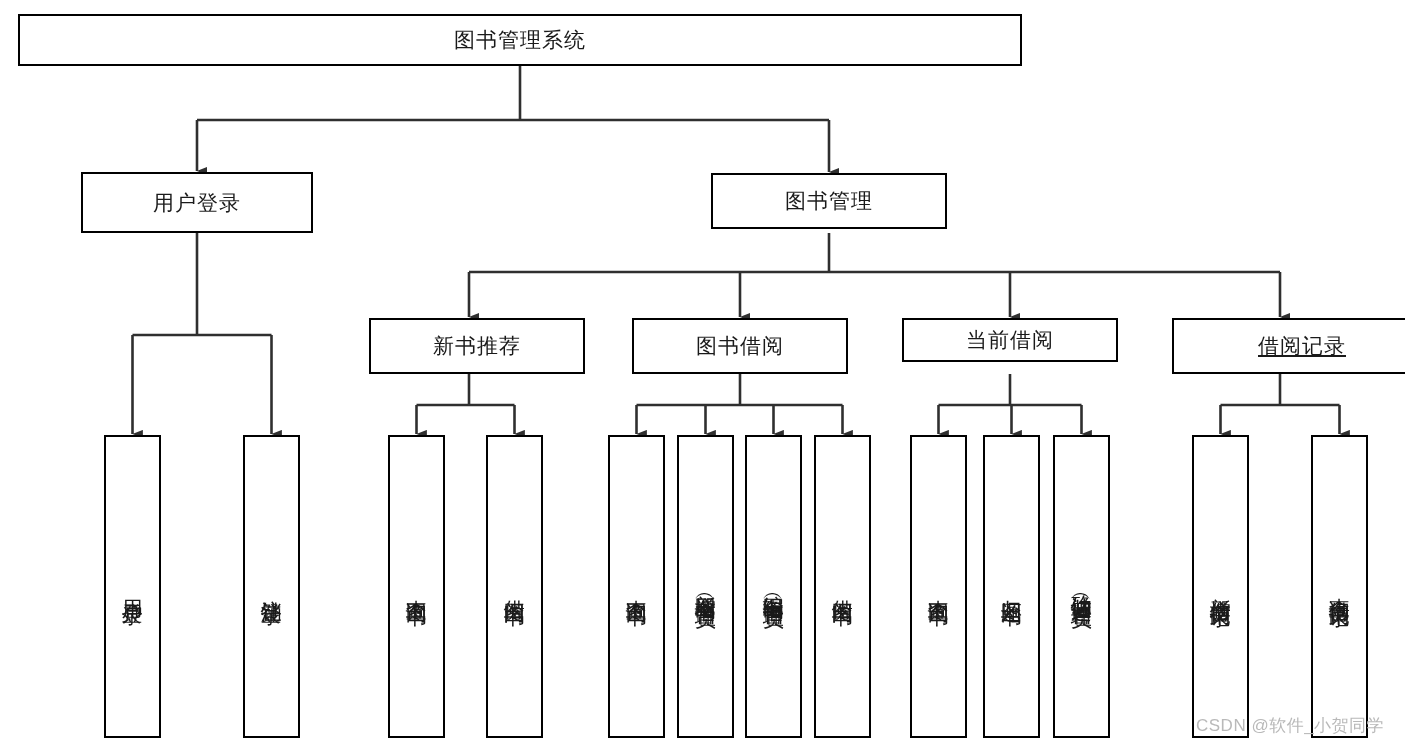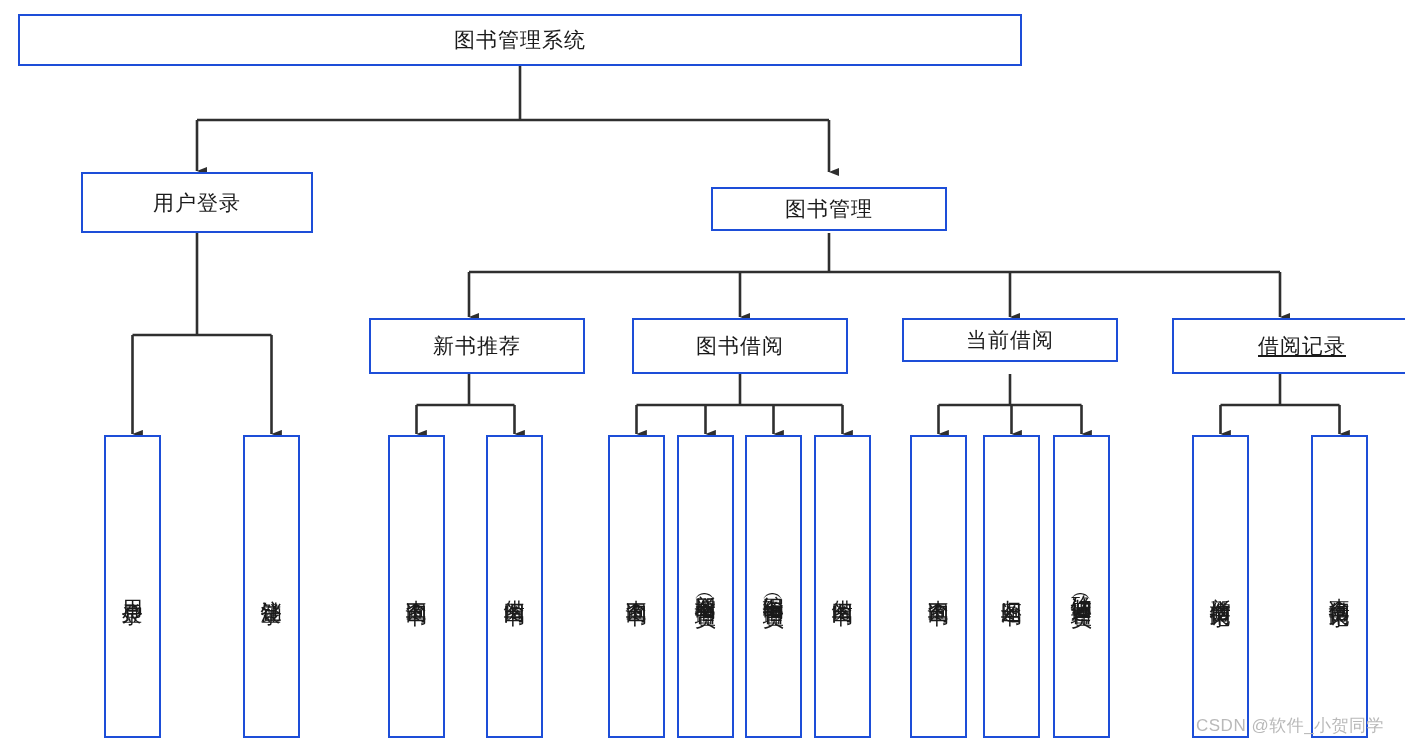--- a/index.html
+++ b/index.html
@@ -29,7 +29,7 @@
   .node {
     position: absolute;
     box-sizing: border-box;
-    border: 2px solid #1d4ed8;
+    border: 2px solid #000000;
     background: #ffffff;
     display: flex;
     align-items: center;

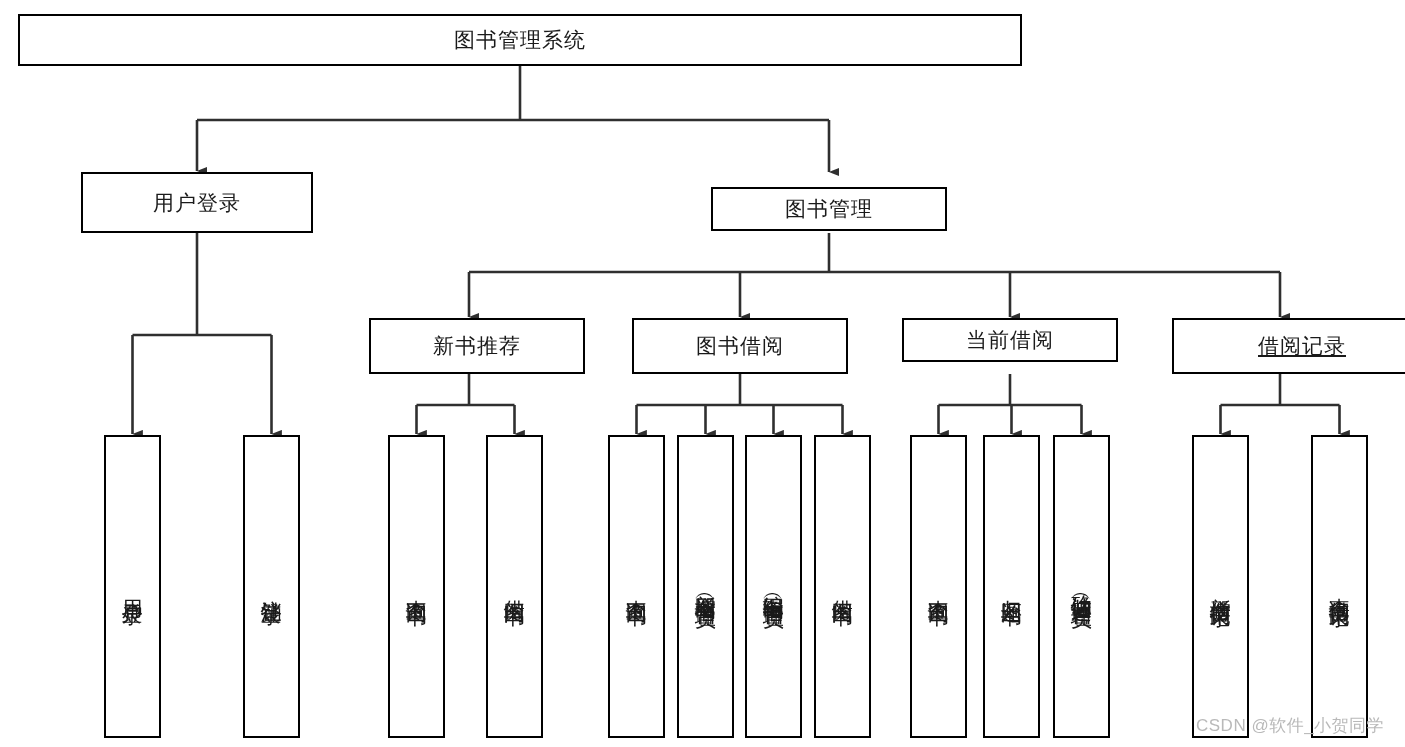--- a/index.html
+++ b/index.html
@@ -118,7 +118,7 @@
       <div class="node h" style="left: 81px; top: 172px; width: 232px; height: 61px;">
         <span class="nlabel">用户登录</span>
       </div>
-      <div class="node h" style="left: 711px; top: 173px; width: 236px; height: 44px; margin-top: 14px;">
+      <div class="node h" style="left: 711px; top: 173px; width: 236px; height: 56px;">
         <span class="nlabel">图书管理</span>
       </div>
       <div class="node h" style="left: 361px; top: 318px; width: 216px; height: 56px; margin-left: 8px;">

